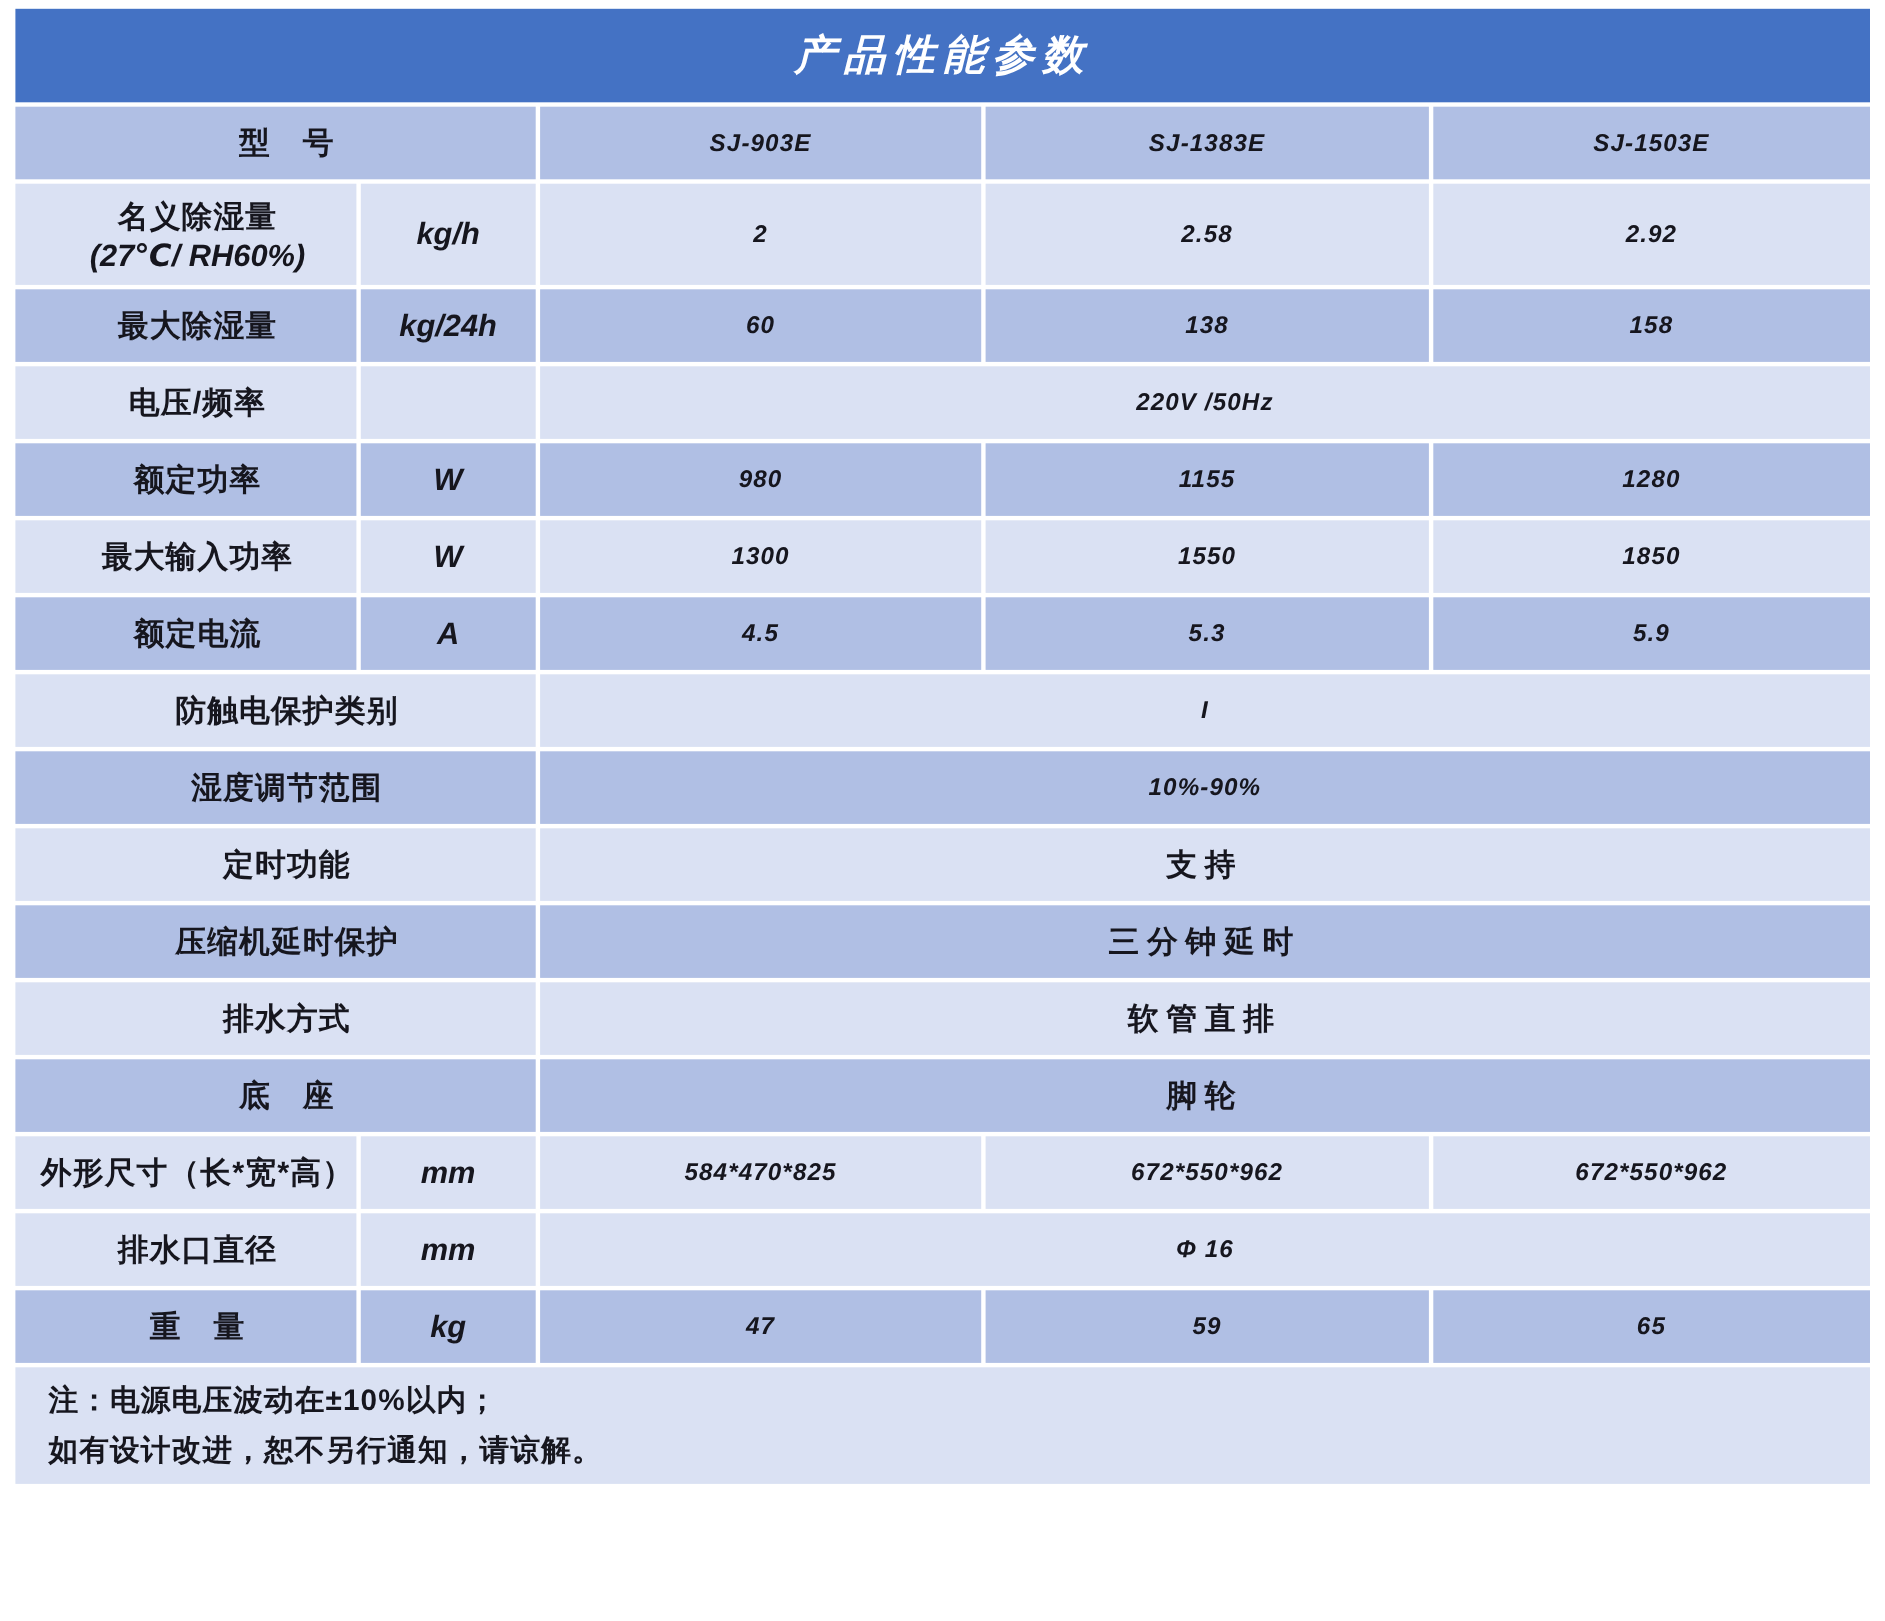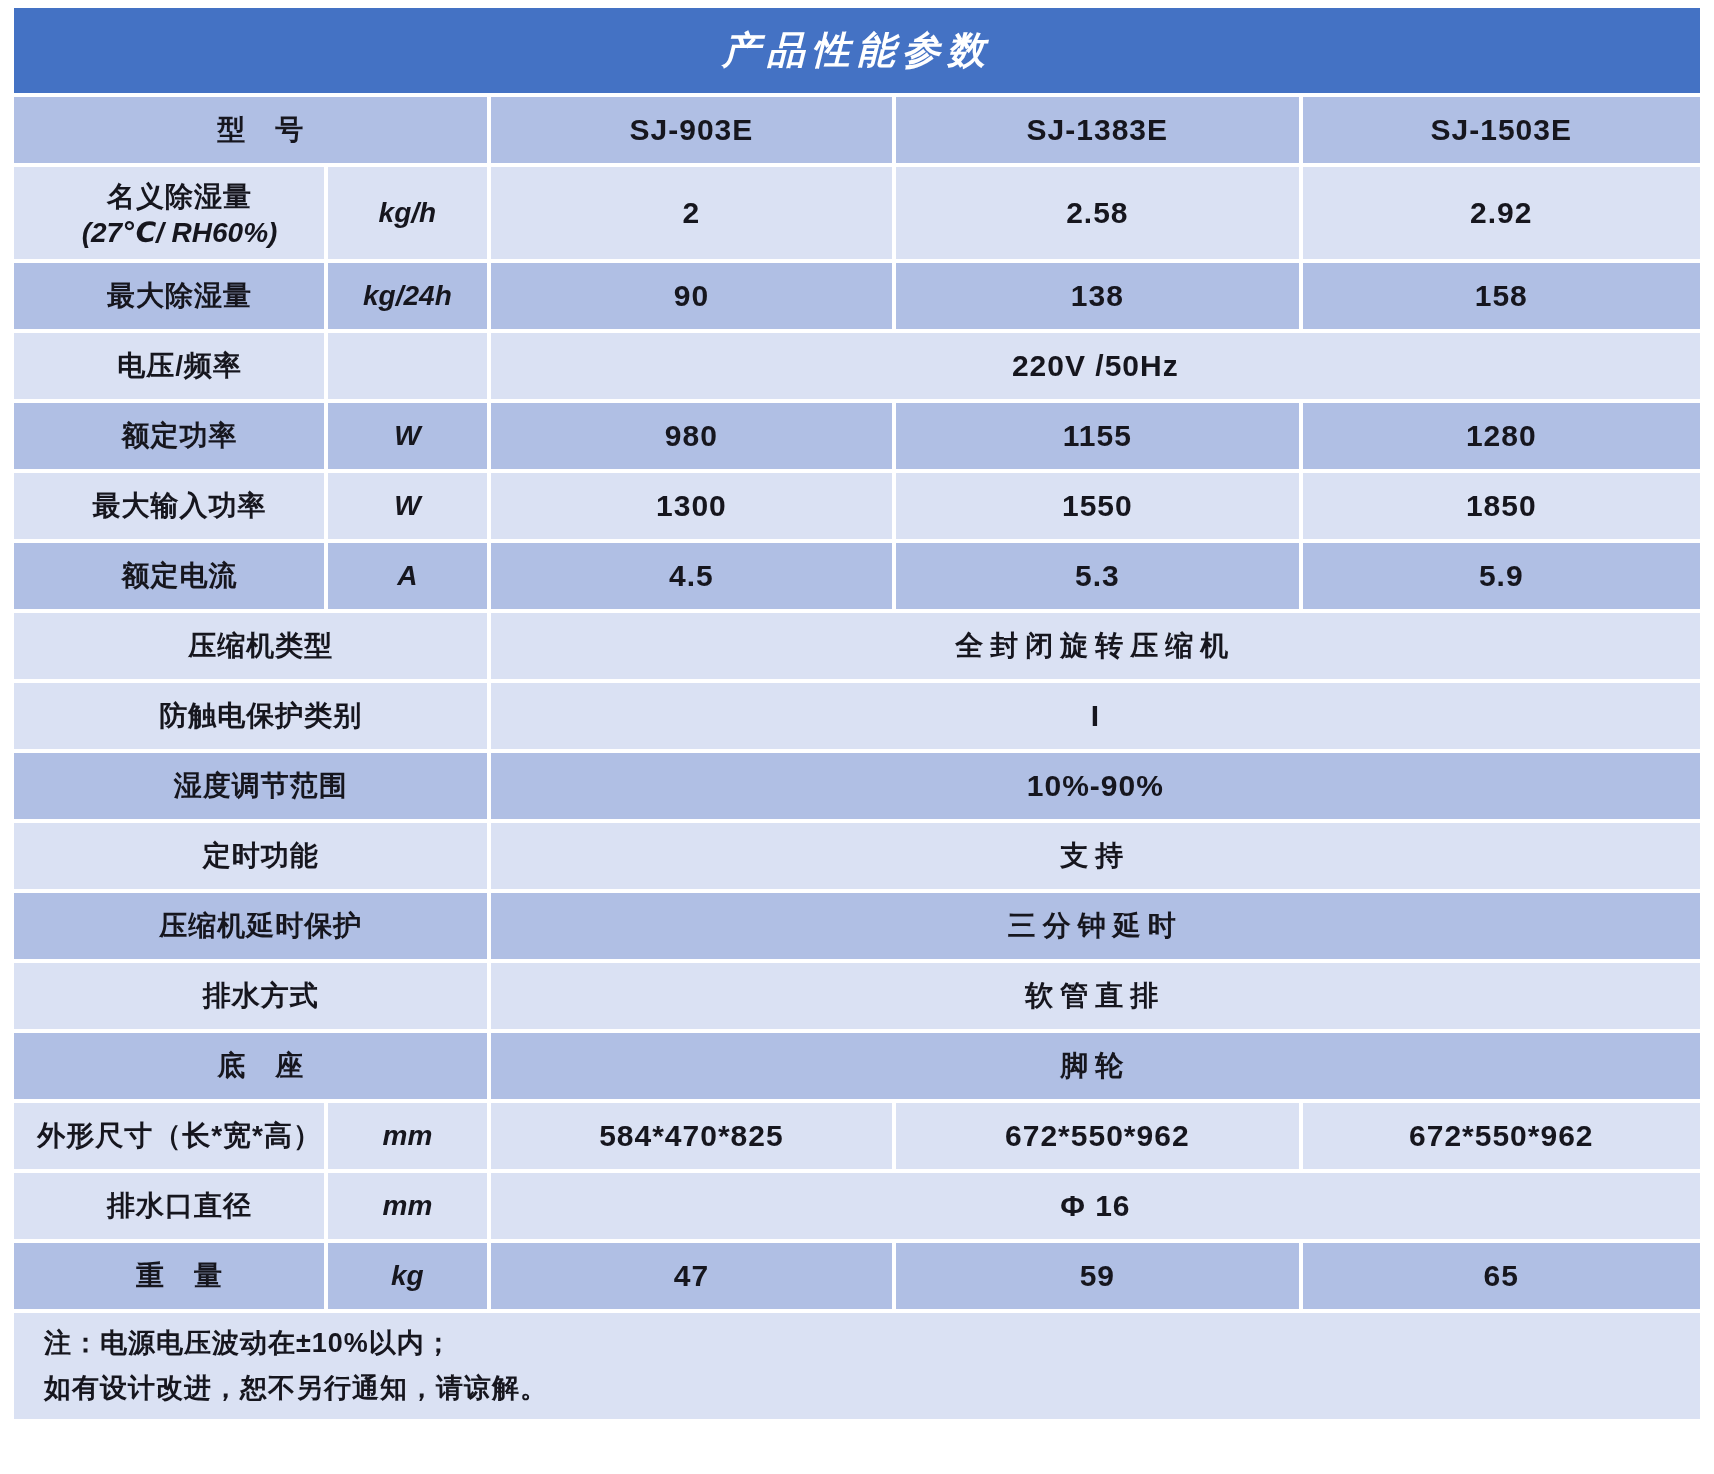--- a/index.html
+++ b/index.html
@@ -36,7 +36,7 @@
   tr.h-note td{height:104px;}
   td.lbl{letter-spacing:1px;padding-left:22px;}
   td.unit{font-style:italic;}
-  td.num{font-size:30px;letter-spacing:1px;margin-left:32px;}
+  td.num{font-style:italic;font-size:22px;letter-spacing:1px;margin-left:32px;}
   td.cnval{letter-spacing:7px;}
   .lbl-sub{font-style:italic;letter-spacing:0;}
   td.note-cell{text-align:left;padding-left:30px;font-size:27px;line-height:1.65;letter-spacing:1px;}

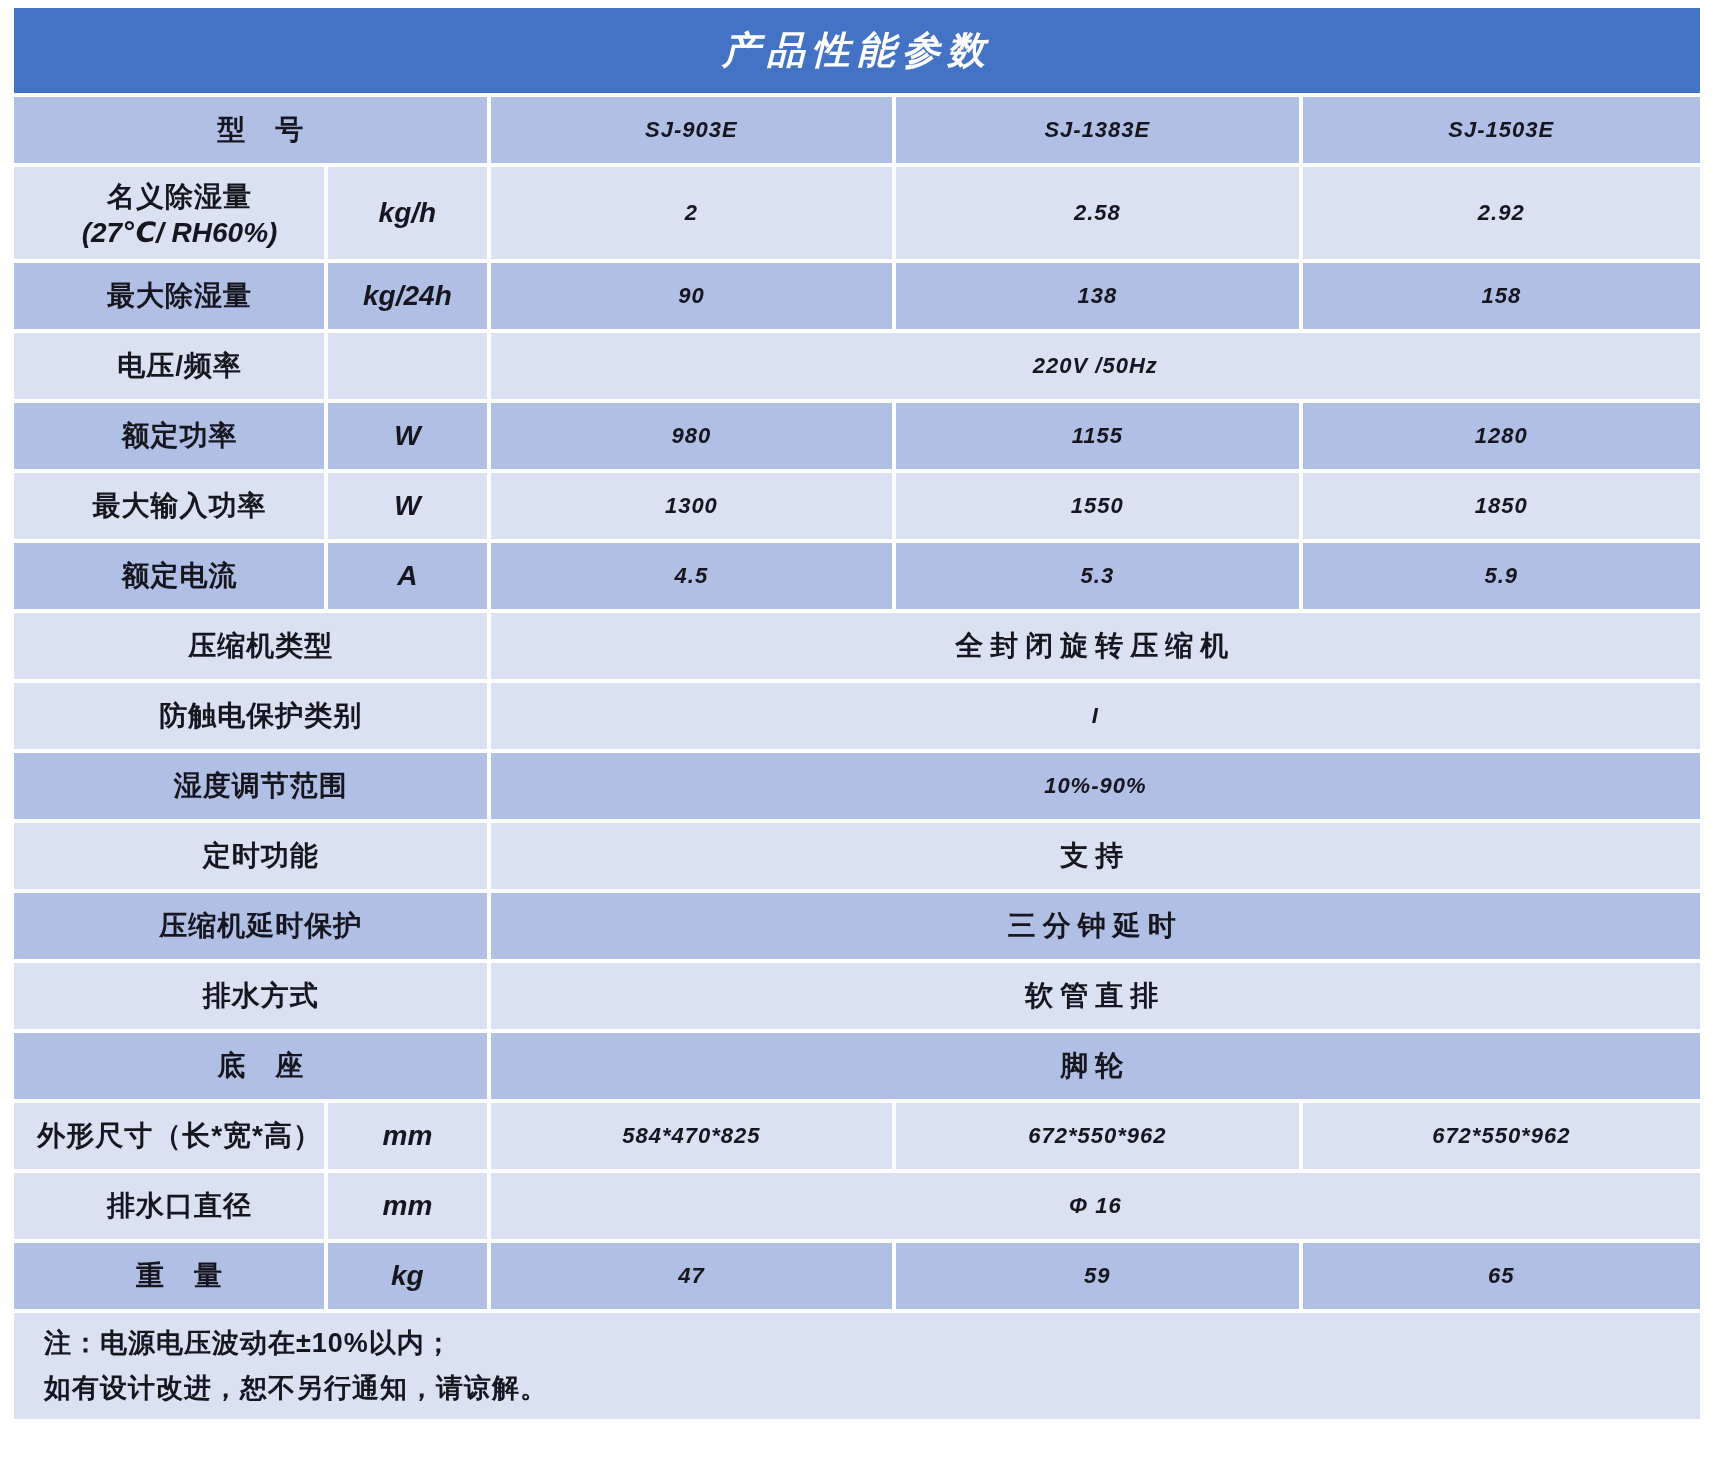--- a/index.html
+++ b/index.html
@@ -81,7 +81,7 @@
       <tr class="dark h-std">
         <td class="lbl">最大除湿量</td>
         <td class="unit">kg/24h</td>
-        <td class="num">90</td>
+        <td class="num">60</td>
         <td class="num">138</td>
         <td class="num">158</td>
       </tr>

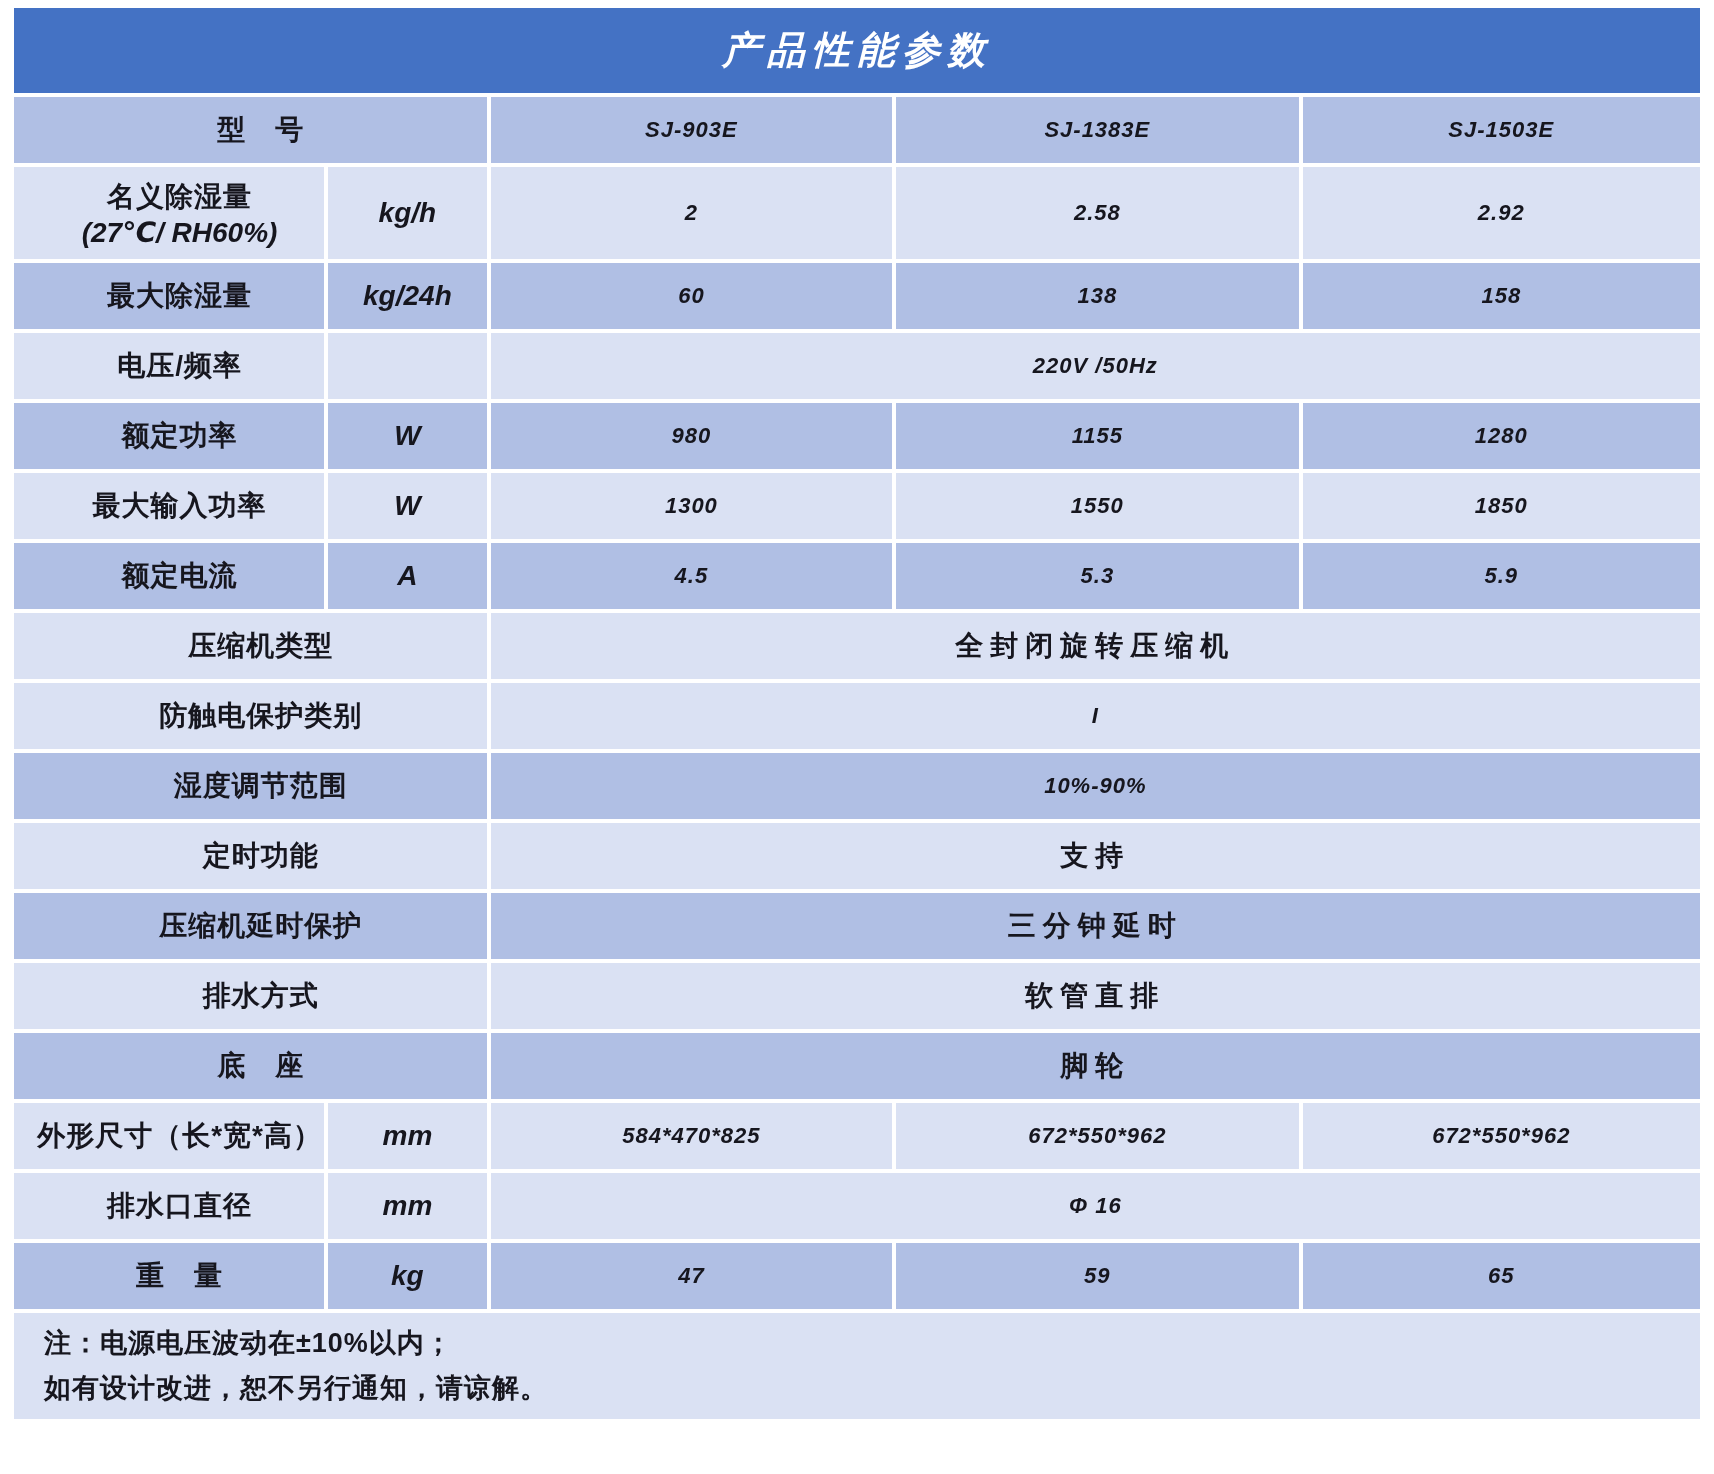--- a/index.html
+++ b/index.html
@@ -116,10 +116,6 @@
         <td class="num">5.9</td>
       </tr>
 
-      <tr class="light h-std">
-        <td colspan="2" class="lbl">压缩机类型</td>
-        <td colspan="3" class="cnval">全封闭旋转压缩机</td>
-      </tr>
 
 
       <tr class="light h-std">

